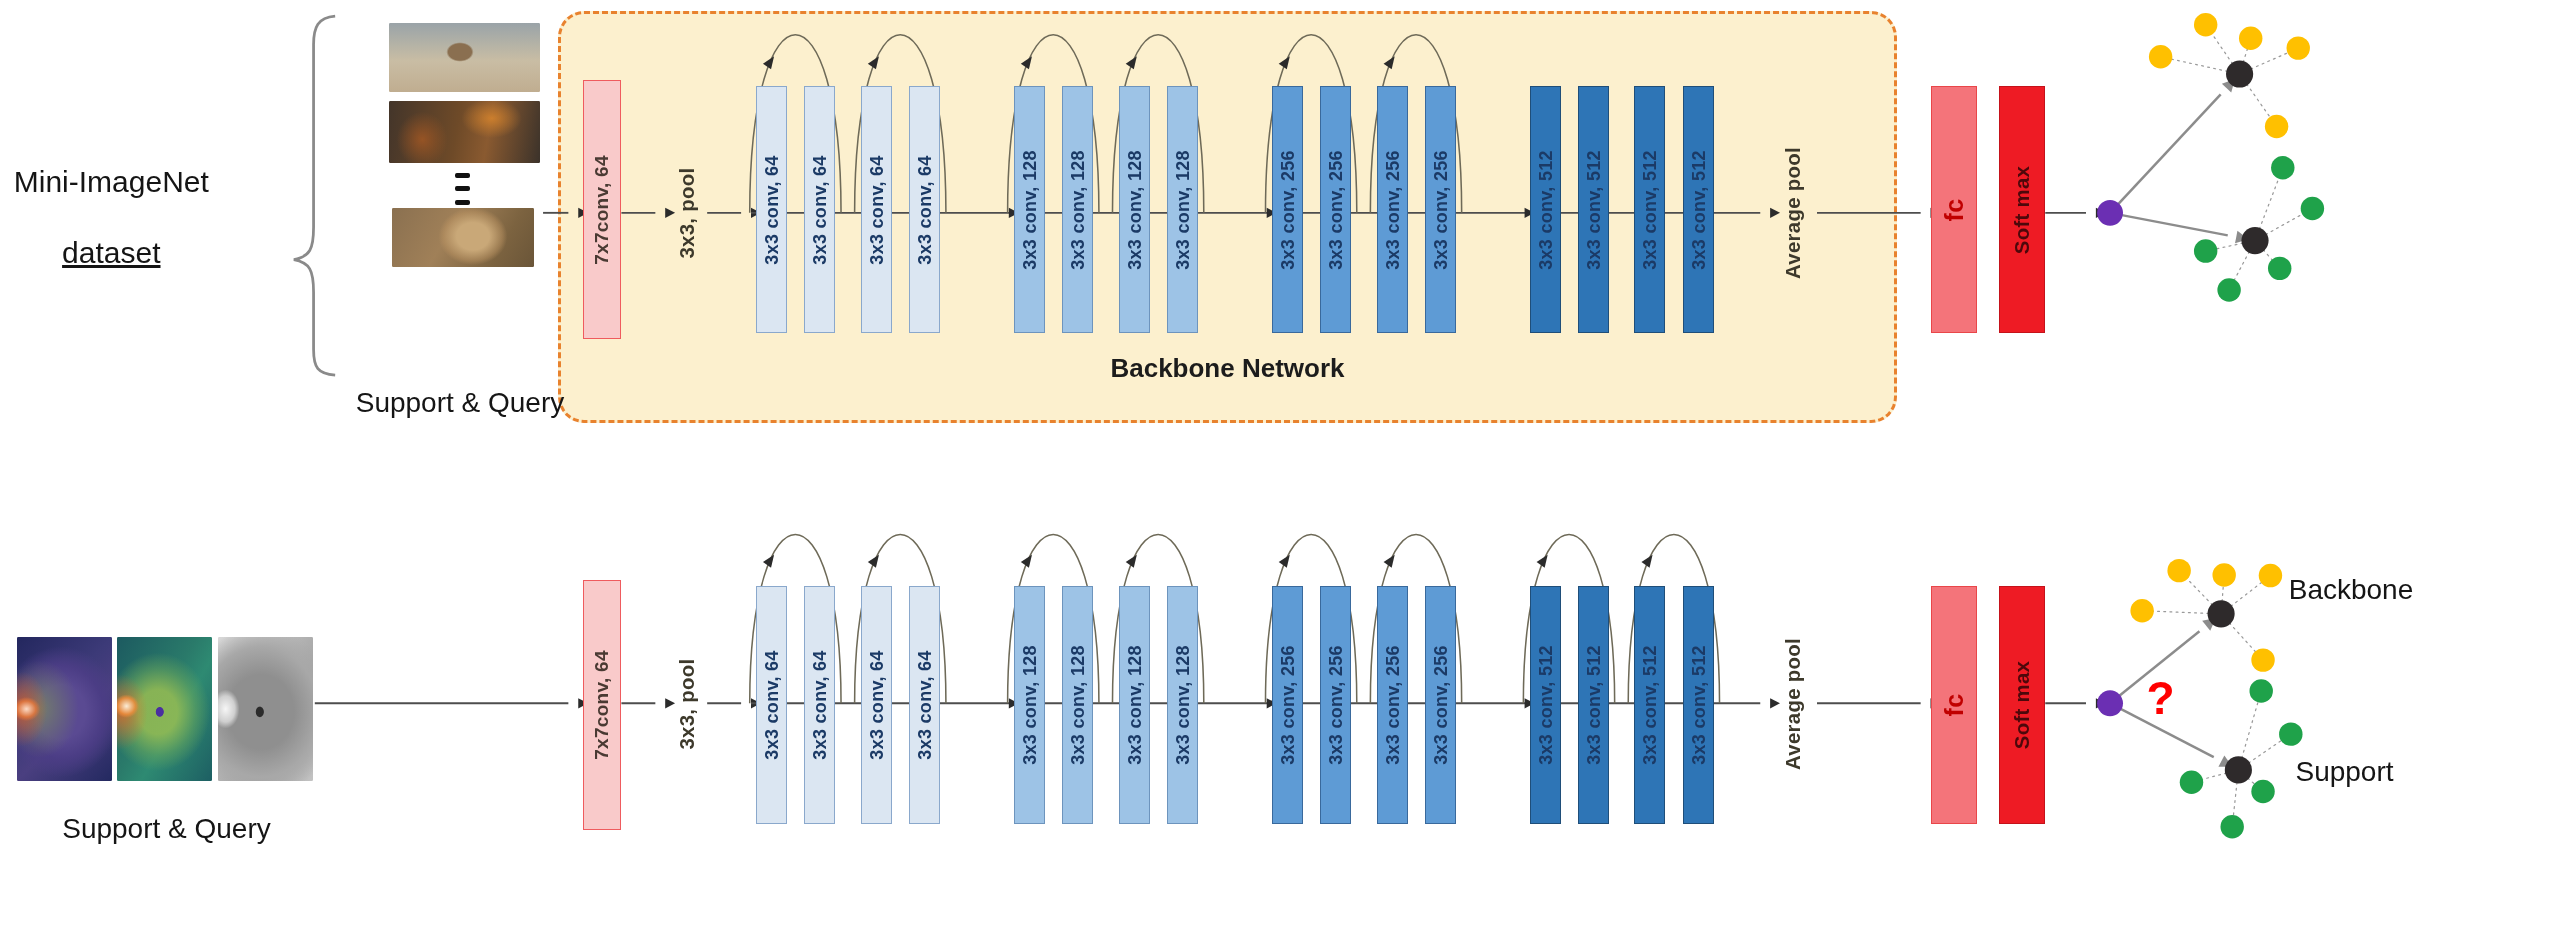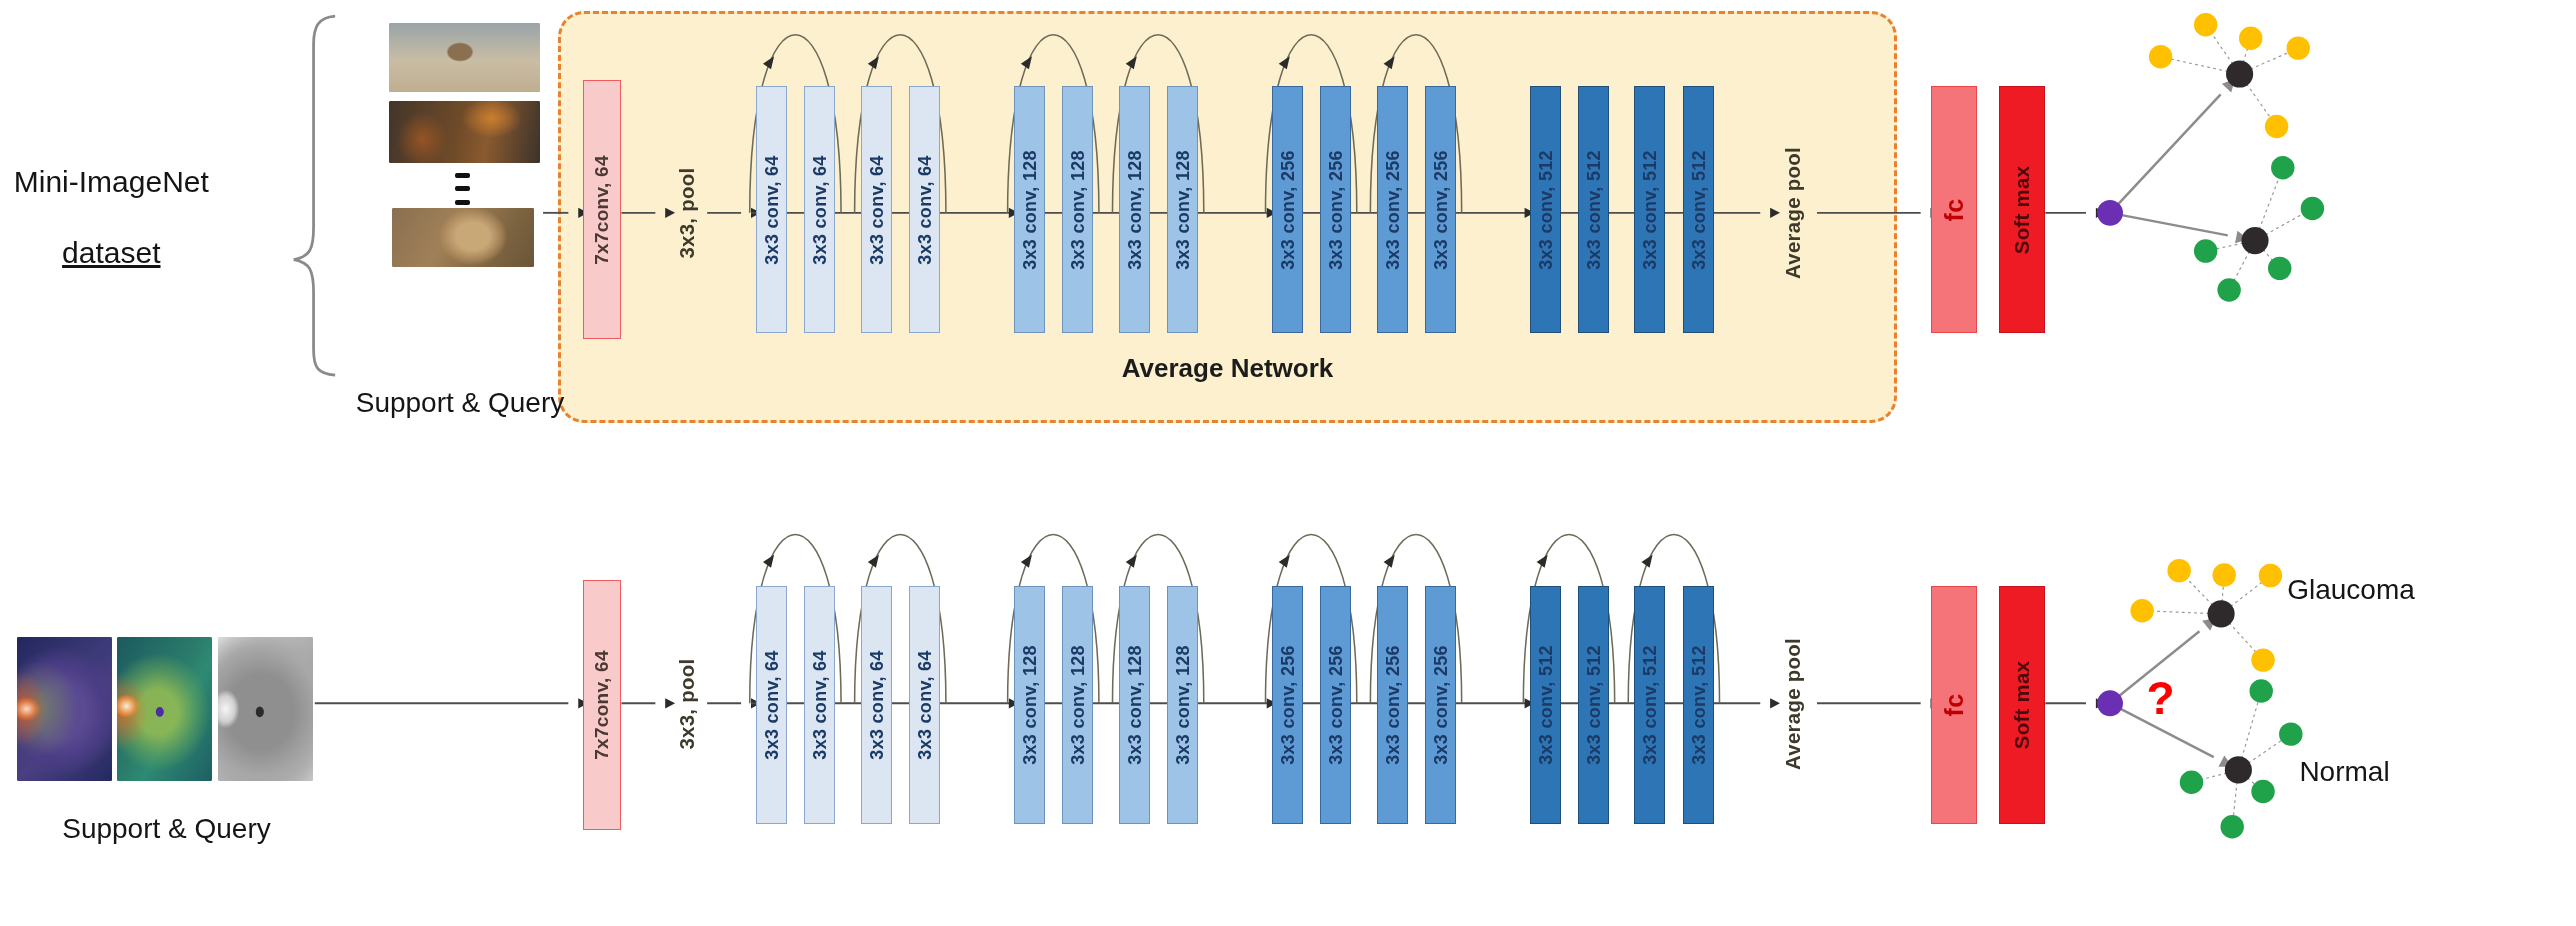--- a/index.html
+++ b/index.html
@@ -204,7 +204,7 @@
 
   <div class="caption small" style="left:18.5px;top:813px;width:296px;">Support &amp; Query</div>
 
-  <div id="backbone-label">Average Network</div>
+  <div id="backbone-label">Backbone Network</div>
 
   <div class="caption small" style="left:2240px;top:574px;width:222px;">Glaucoma</div>
   <div class="caption small" style="left:2249px;top:756px;width:191px;">Normal</div>

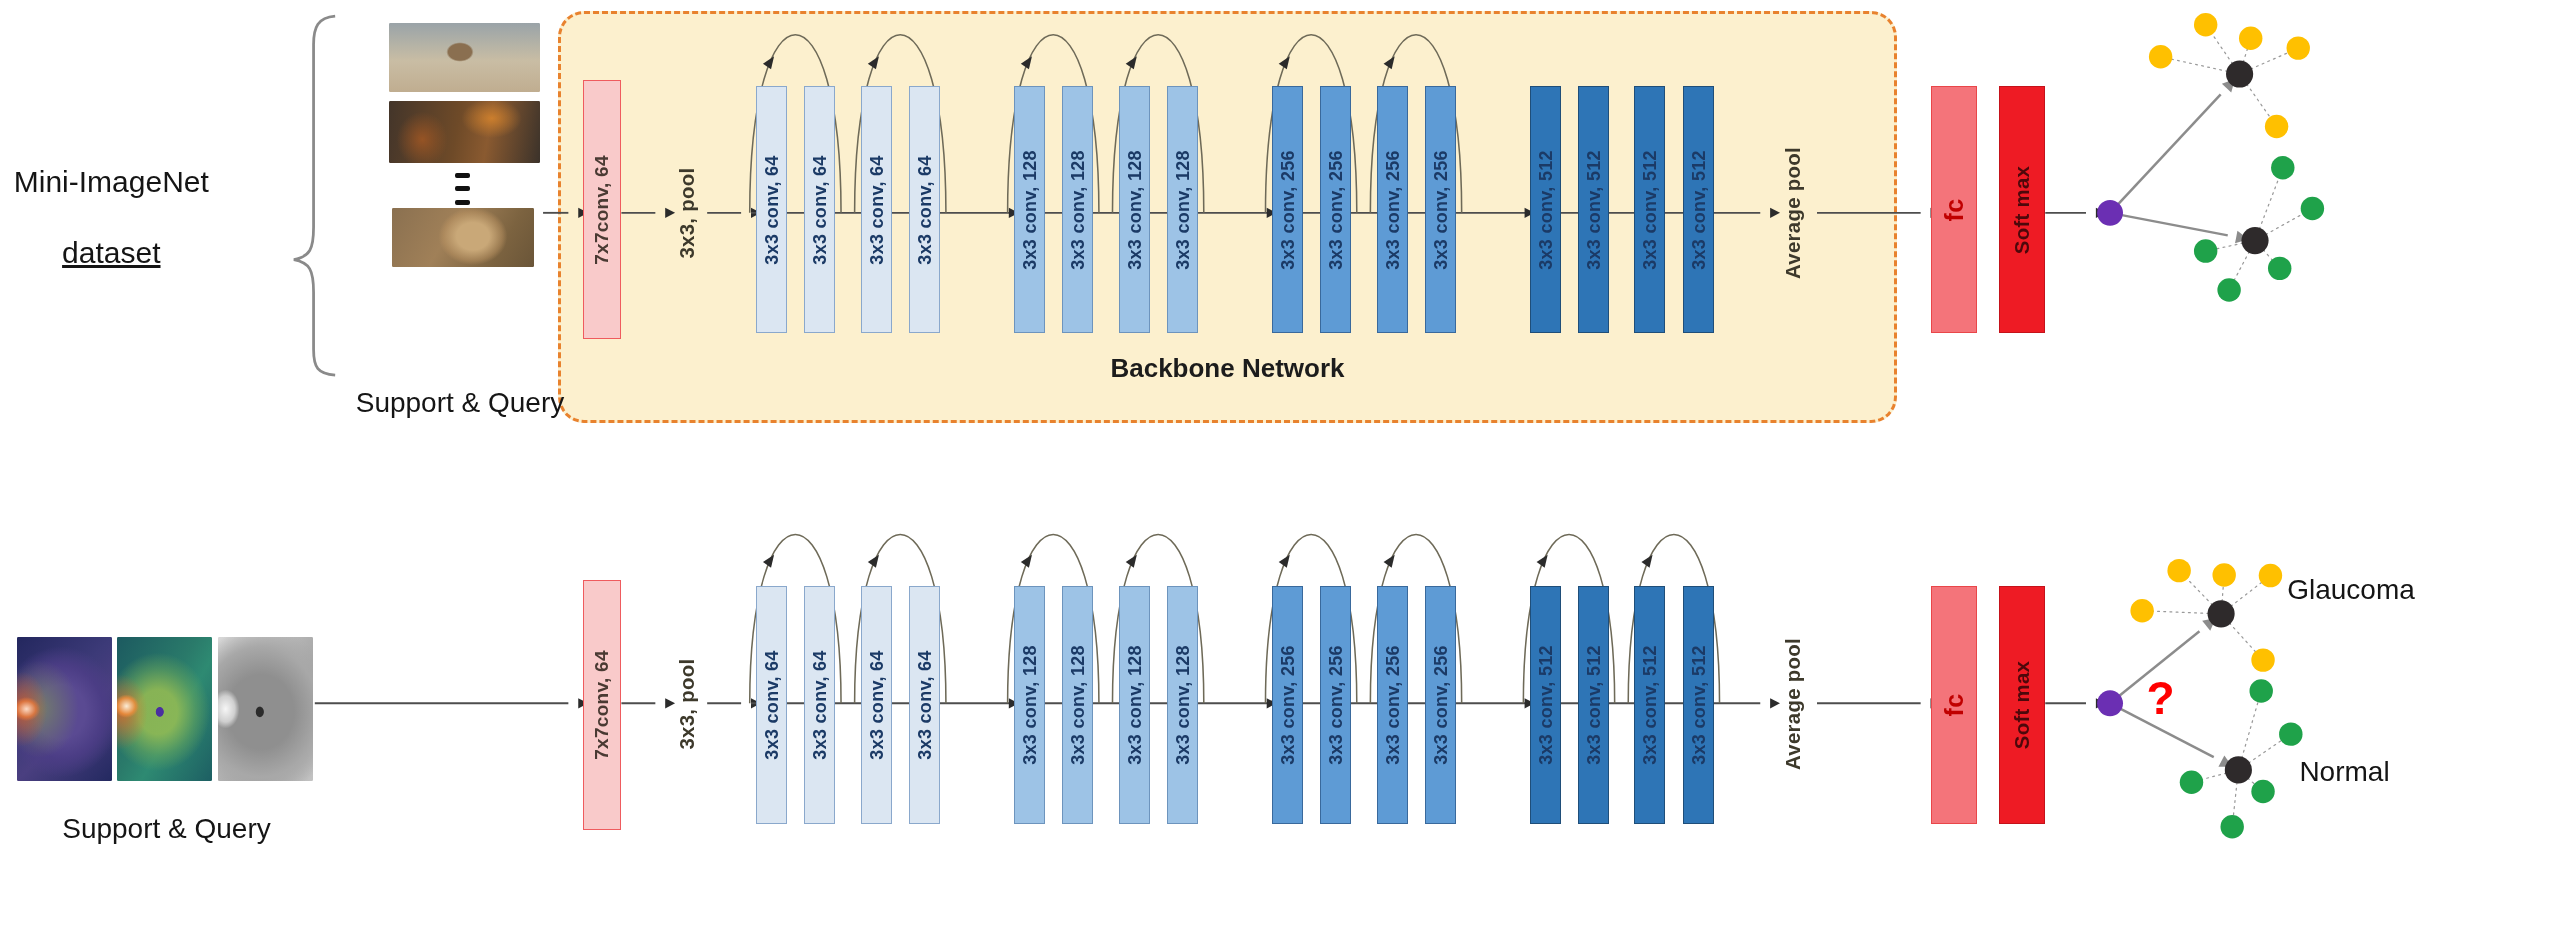--- a/index.html
+++ b/index.html
@@ -206,7 +206,7 @@
 
   <div id="backbone-label">Backbone Network</div>
 
-  <div class="caption small" style="left:2240px;top:574px;width:222px;">Glaucoma</div>
+  <div class="caption small" style="left:2240px;top:574px;width:222px;">Backbone</div>
   <div class="caption small" style="left:2249px;top:756px;width:191px;">Normal</div>
   <div id="question-mark">?</div>
 

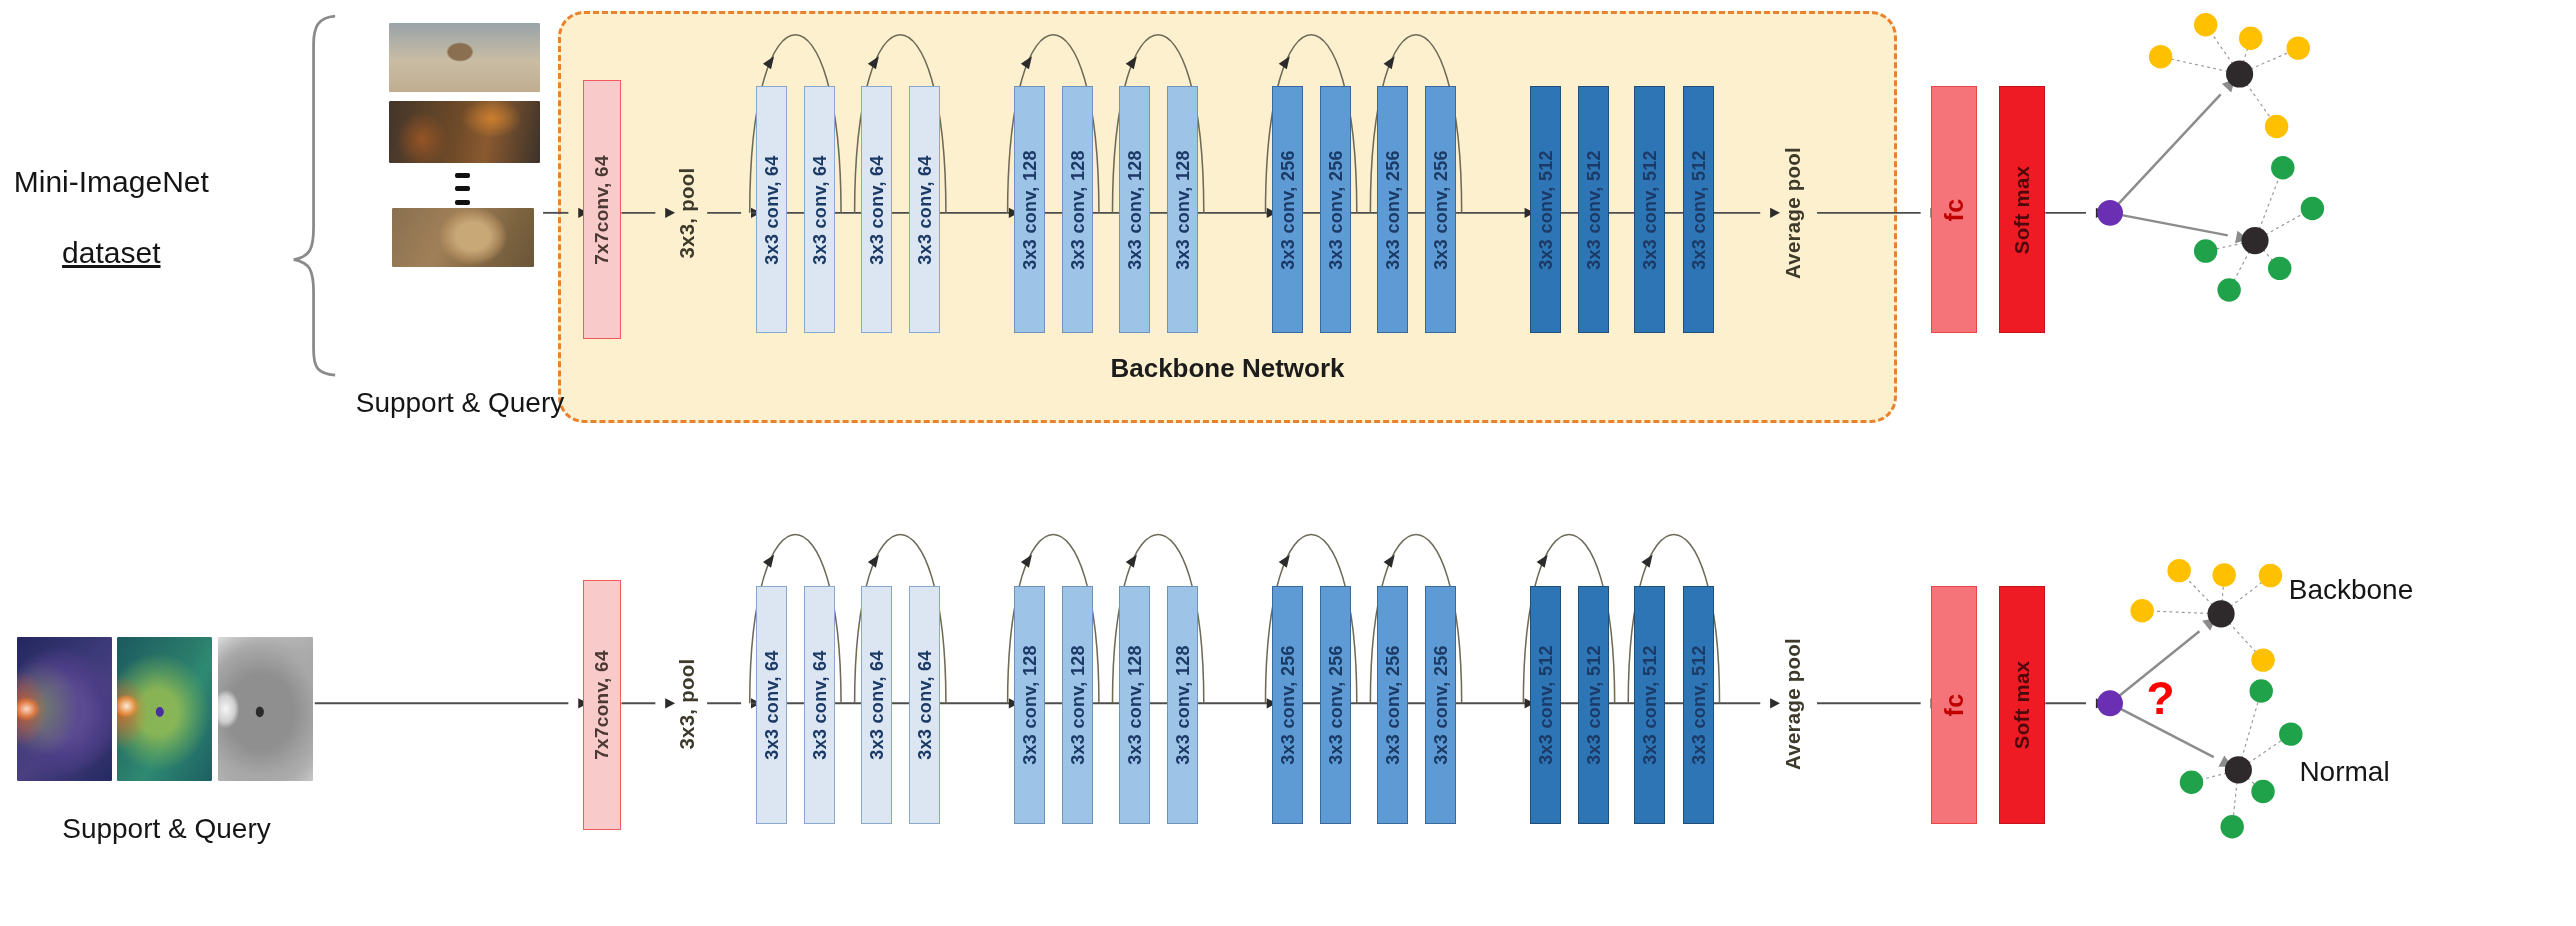--- a/index.html
+++ b/index.html
@@ -207,7 +207,7 @@
   <div id="backbone-label">Backbone Network</div>
 
   <div class="caption small" style="left:2240px;top:574px;width:222px;">Backbone</div>
-  <div class="caption small" style="left:2249px;top:756px;width:191px;">Normal</div>
+  <div class="caption small" style="left:2249px;top:756px;width:191px;">Support</div>
   <div id="question-mark">?</div>
 
 <div class="bar bar-pink" style="left: 583px; top: 80px; width: 38px; height: 259px; background: rgb(249, 202, 202); border-color: rgb(239, 91, 94);">

